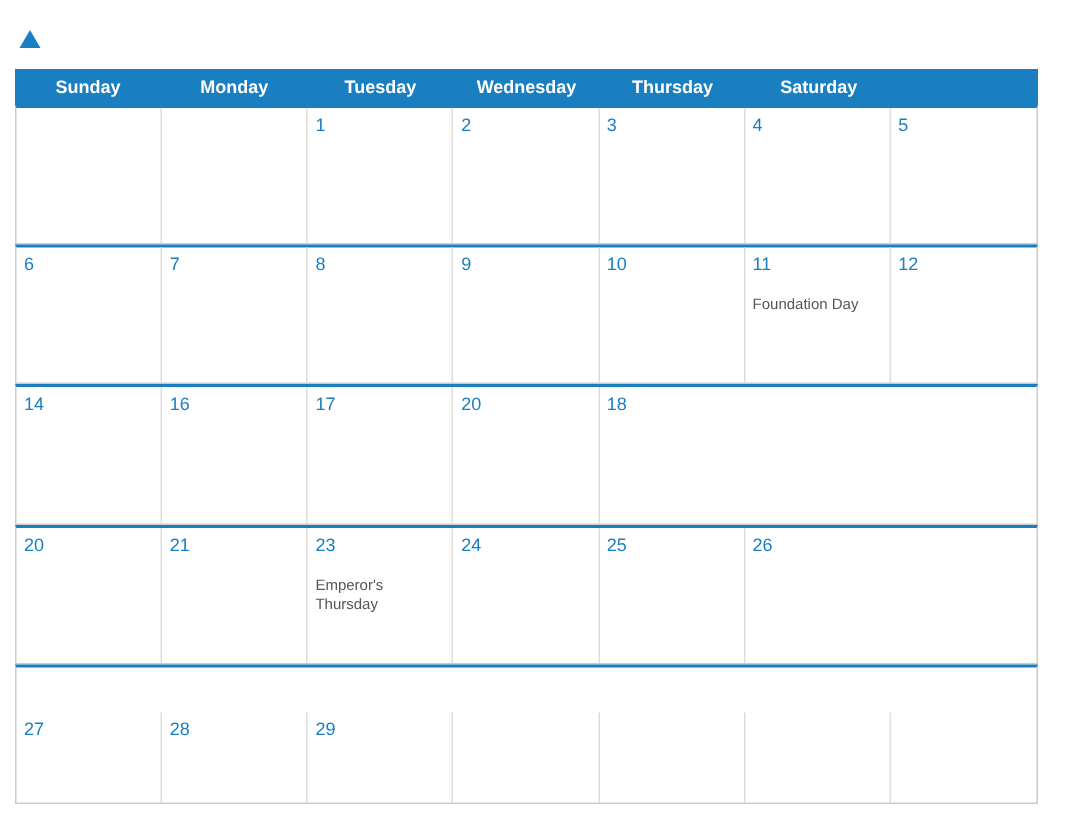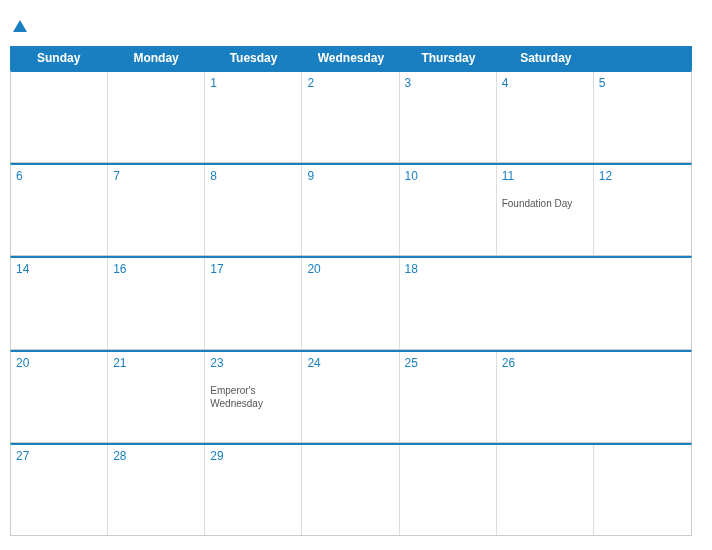--- a/index.html
+++ b/index.html
@@ -228,7 +228,7 @@
           </div>
           <div class="cal-cell">
             <span class="day-num">23</span>
-            <span class="holiday-label">Emperor's Wednesday</span>
+            <span class="holiday-label">Emperor's Thursday</span>
           </div>
           <div class="cal-cell">
             <span class="day-num">24</span>

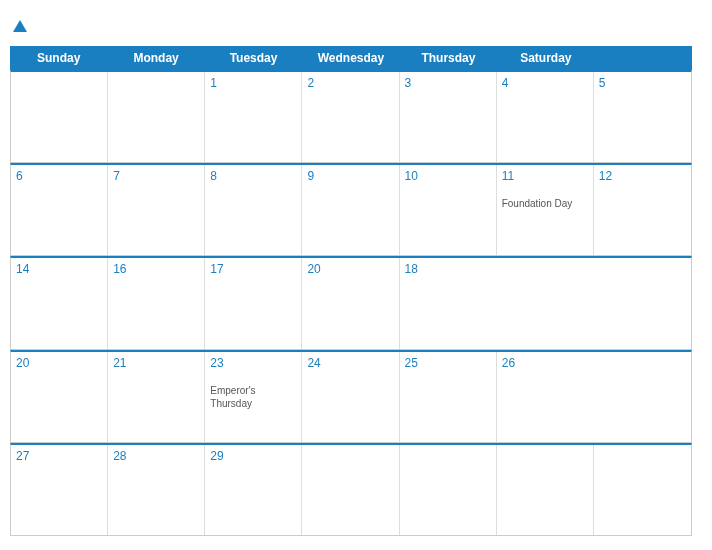--- a/index.html
+++ b/index.html
@@ -123,7 +123,7 @@
       line-height: 1.3;
     }
     .cal-week:nth-child(1) .cal-cell { min-height: 68px; }
-    .cal-week:nth-child(5) .cal-cell { min-height: 55px; }
+    .cal-week:nth-child(5) .cal-cell { min-height: 55px; margin-top: 30px; }
   </style>
 </head>
 <body>

